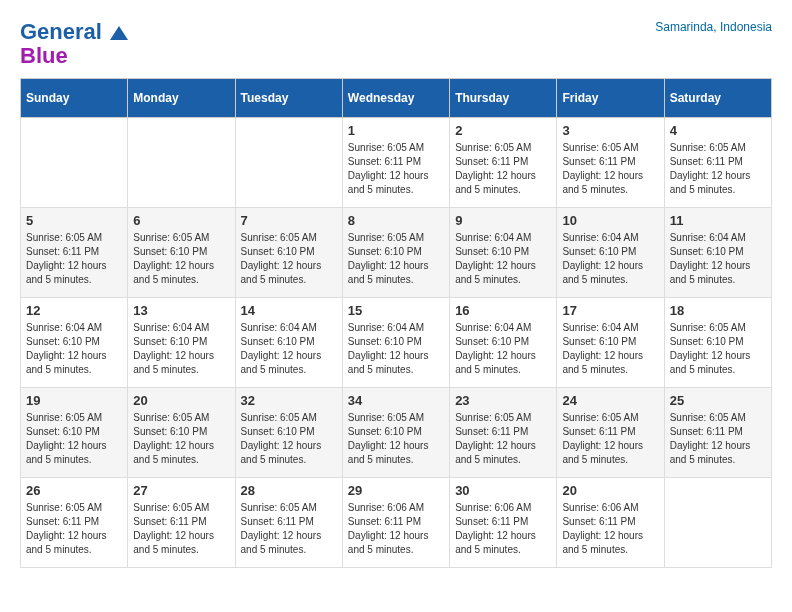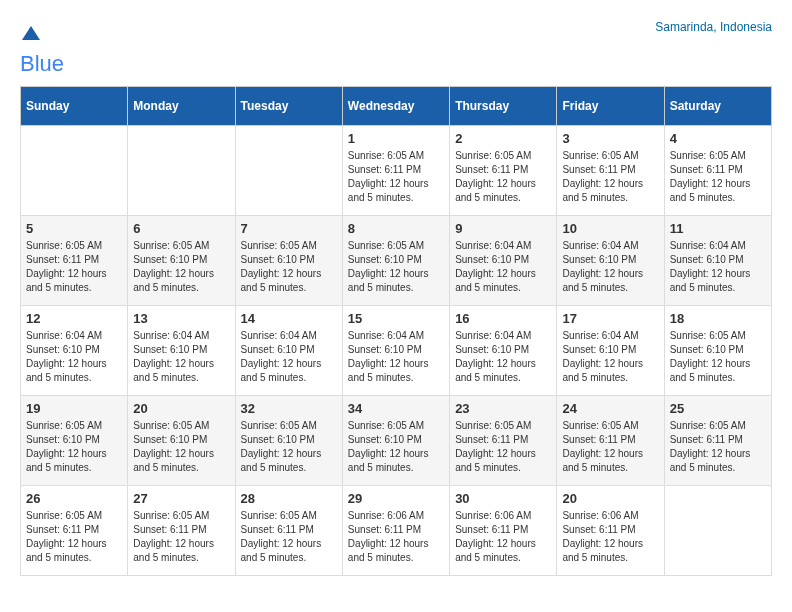--- a/index.html
+++ b/index.html
@@ -80,6 +80,7 @@
     <div>
       <div style="display:flex; align-items:center;">
         <div style="font-size:22px; font-weight:bold; color:#333; line-height:1.1;">
+          <span style="color:#1a5fa8;">General</span>
           <svg width="18" height="14" viewBox="0 0 18 14" style="vertical-align:middle; margin-left:2px;">
             <polygon points="0,14 9,0 18,14" fill="#1a5fa8"></polygon>
           </svg>

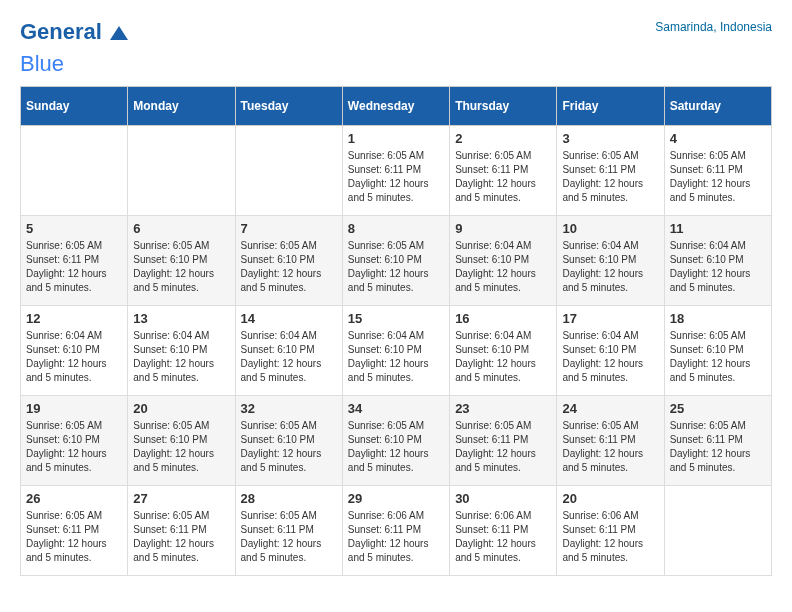--- a/index.html
+++ b/index.html
@@ -86,7 +86,7 @@
           </svg>
         </div>
       </div>
-      <div style="font-size:22px; font-weight:normal; color:#3b82f6; line-height:1.1;margin-top:8px;">Blue</div>
+      <div style="font-size:22px; font-weight:bold; color:#a21caf; line-height:1.1;">Blue</div>
     </div>
   </div>
   <div class="title-block">

